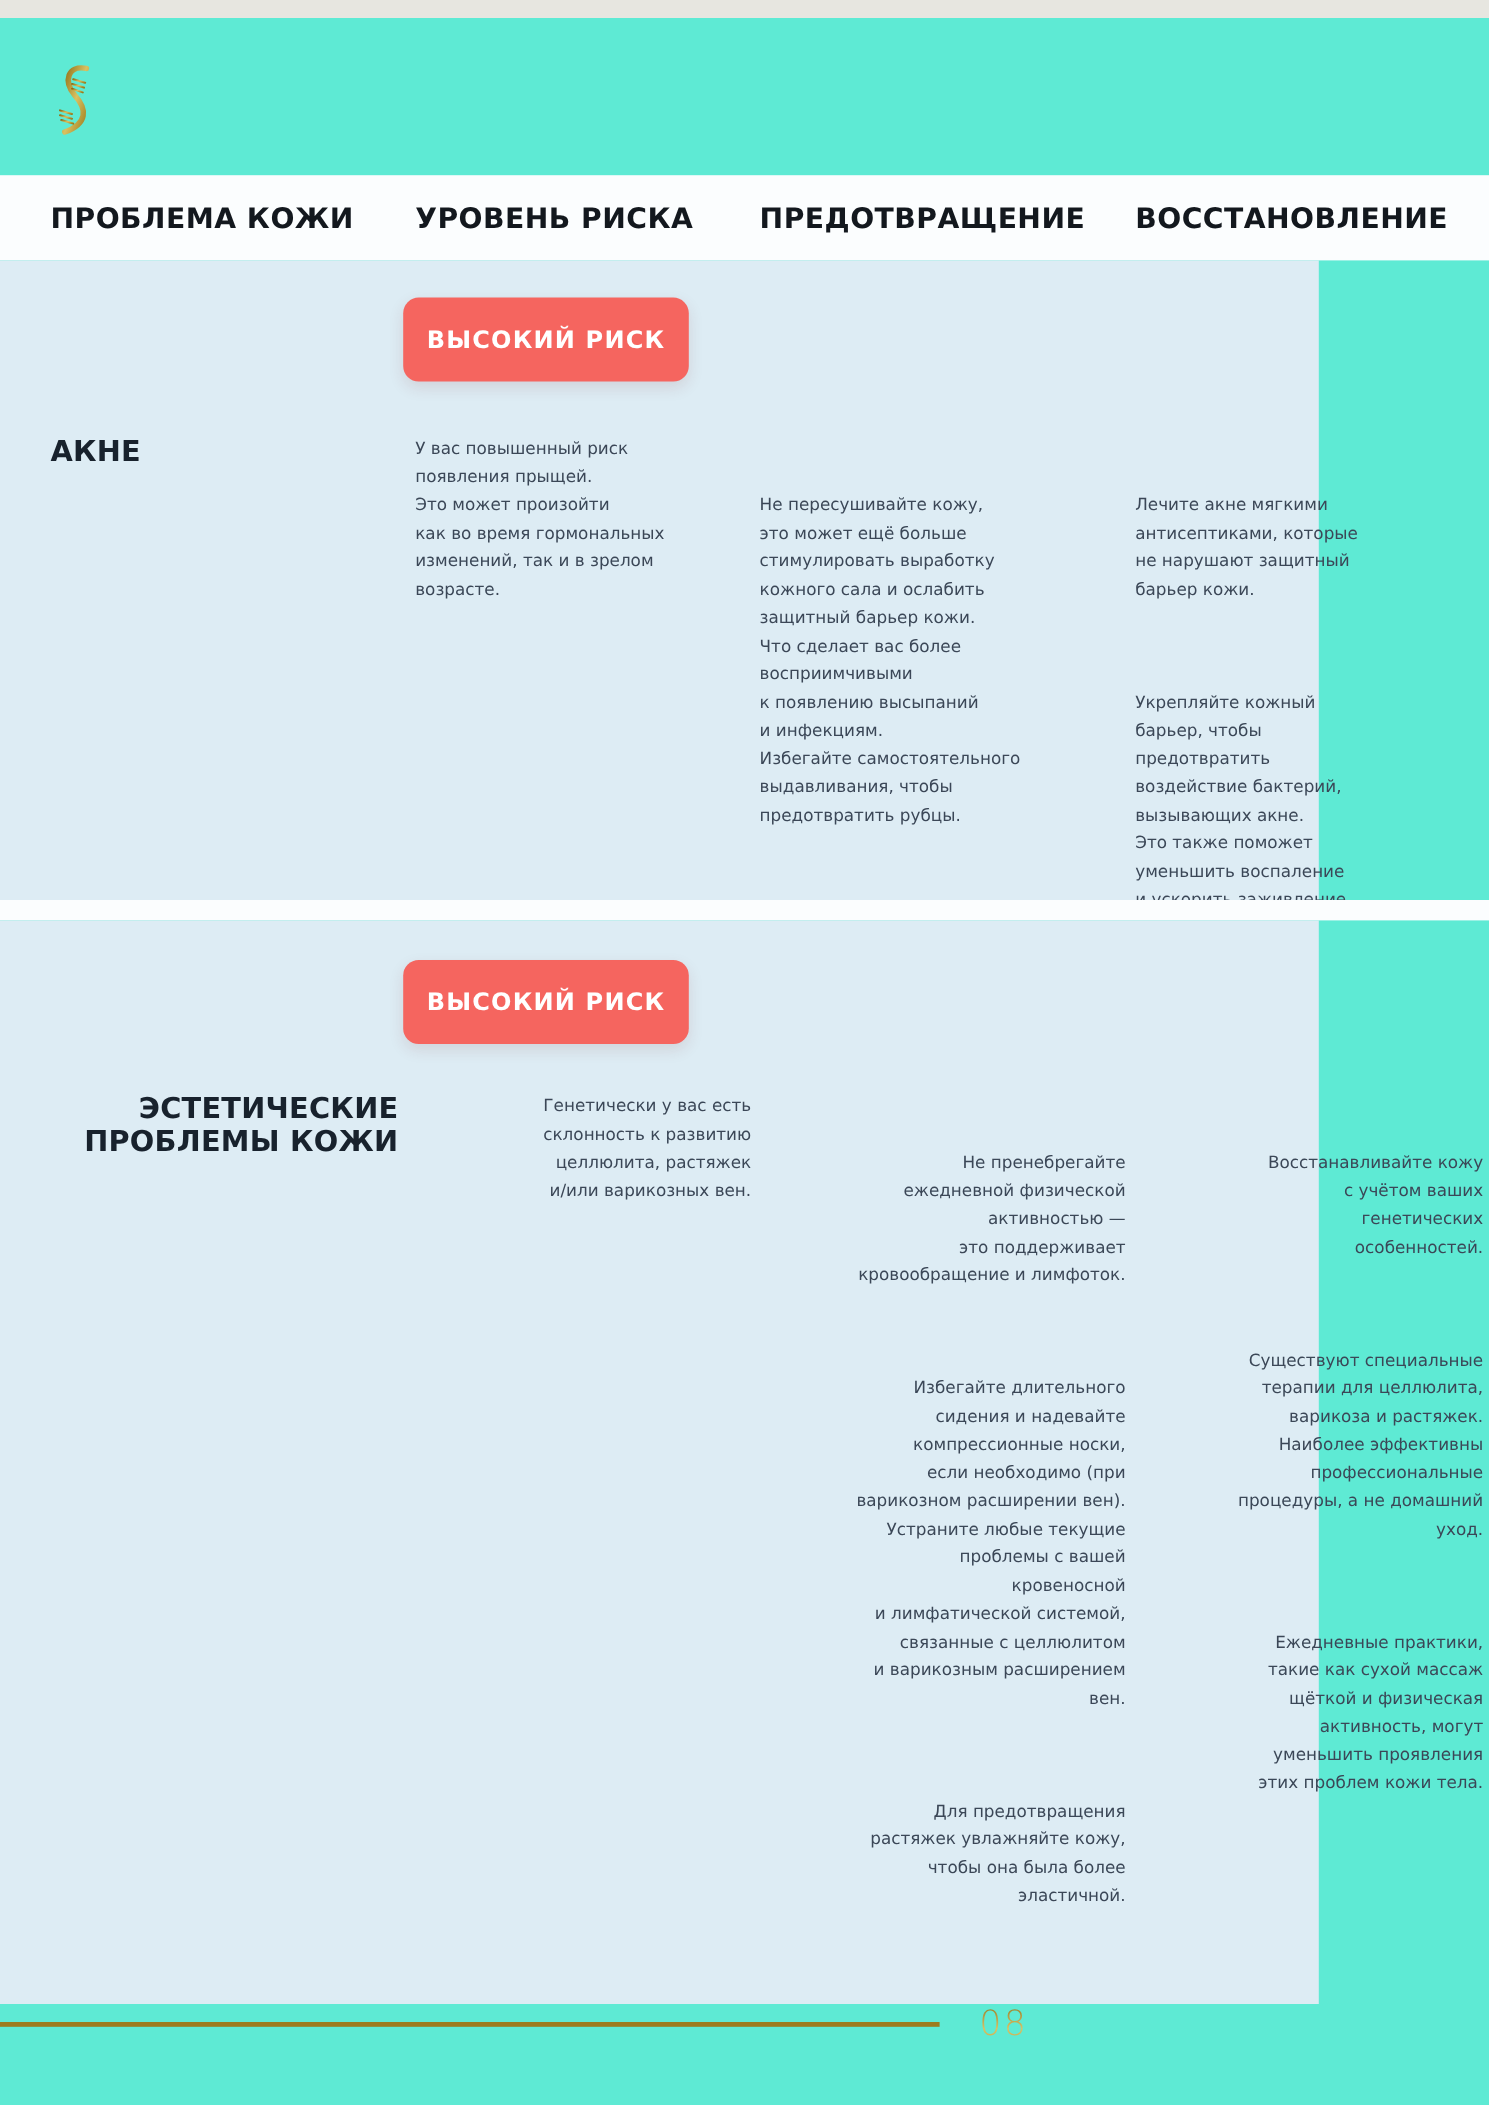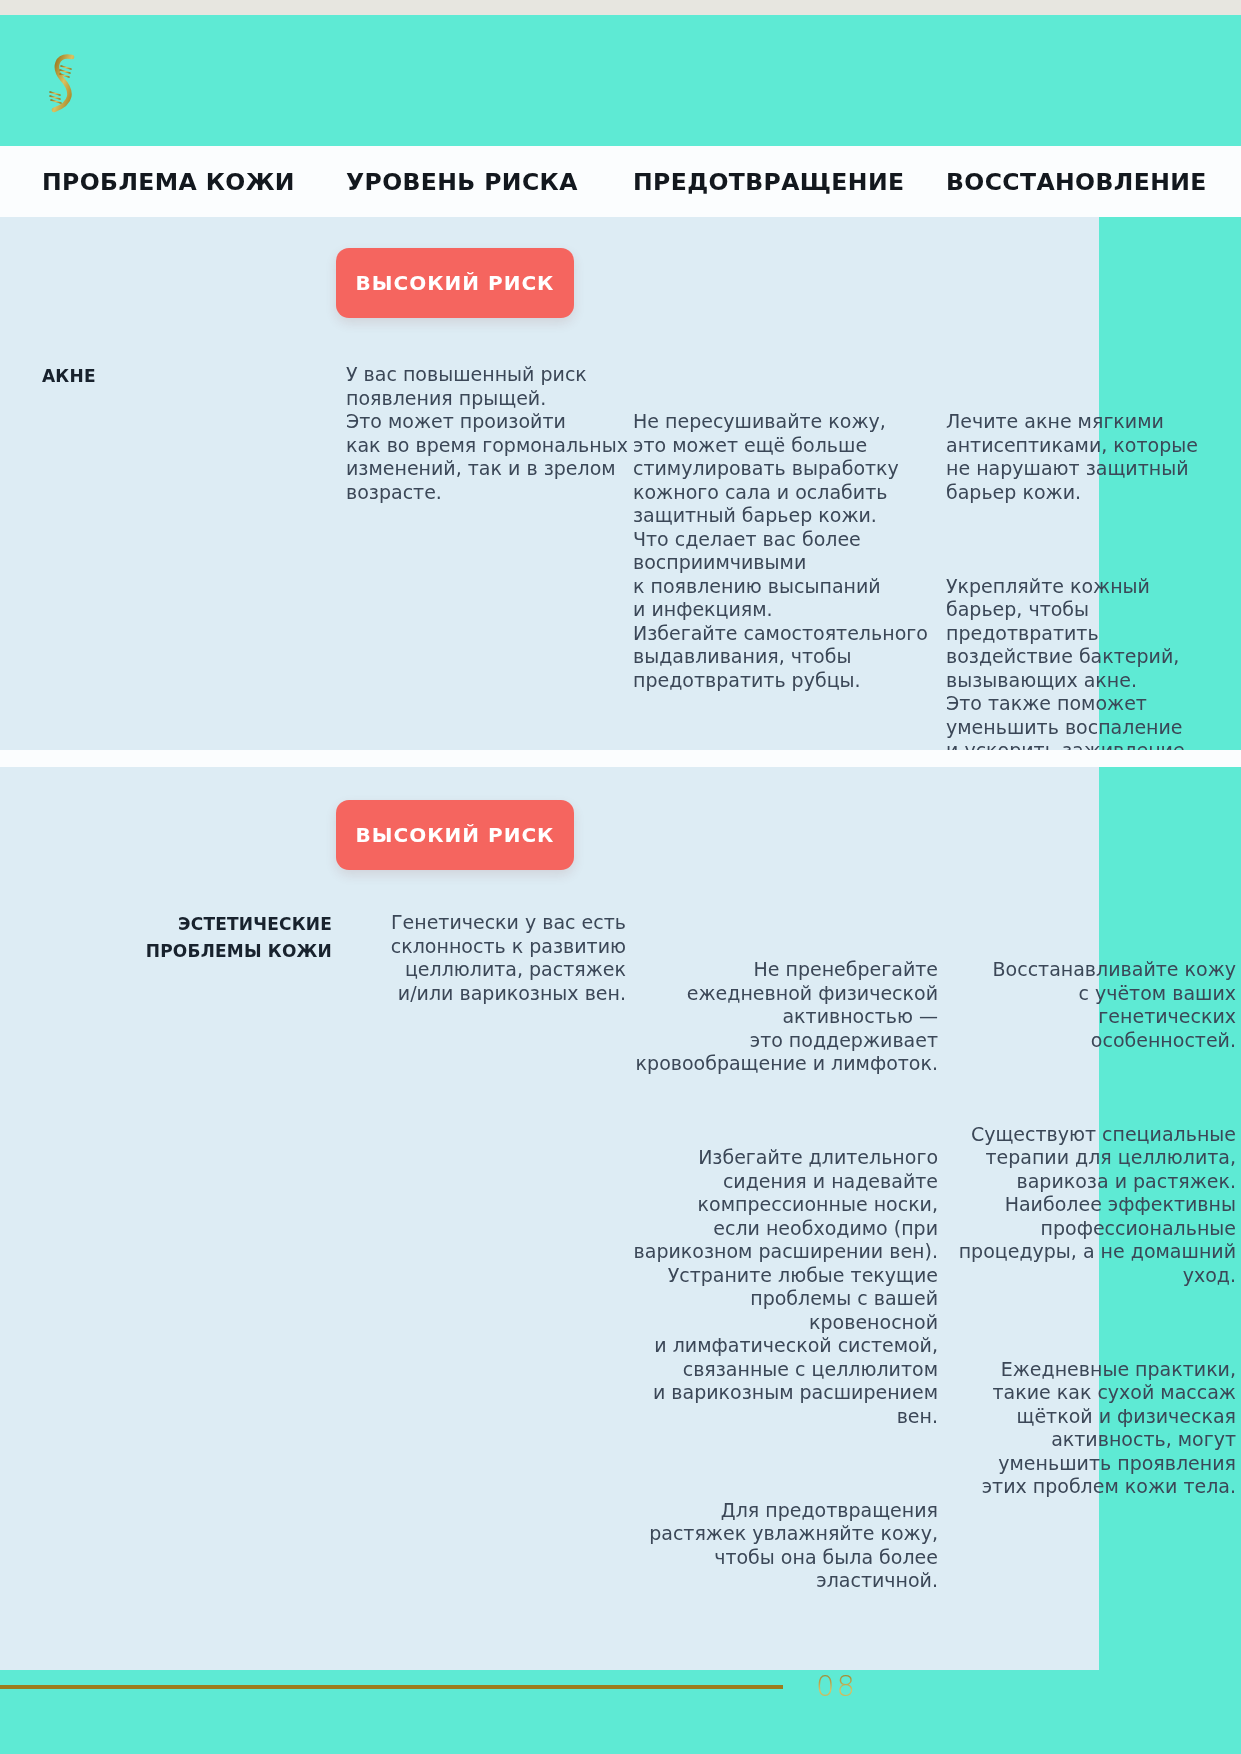--- a/index.html
+++ b/index.html
@@ -61,7 +61,7 @@
   .section-1 .col{top:146px;}
   .section-2 .col{top:144px;text-align:right;}
   .problem-title{
-    font-weight:bold;font-size:17px;line-height:27px;color:#18222d;
+    font-weight:bold;font-size:24px;line-height:27px;color:#18222d;
     letter-spacing:.2px;
   }
   .body-text, .body-text p{

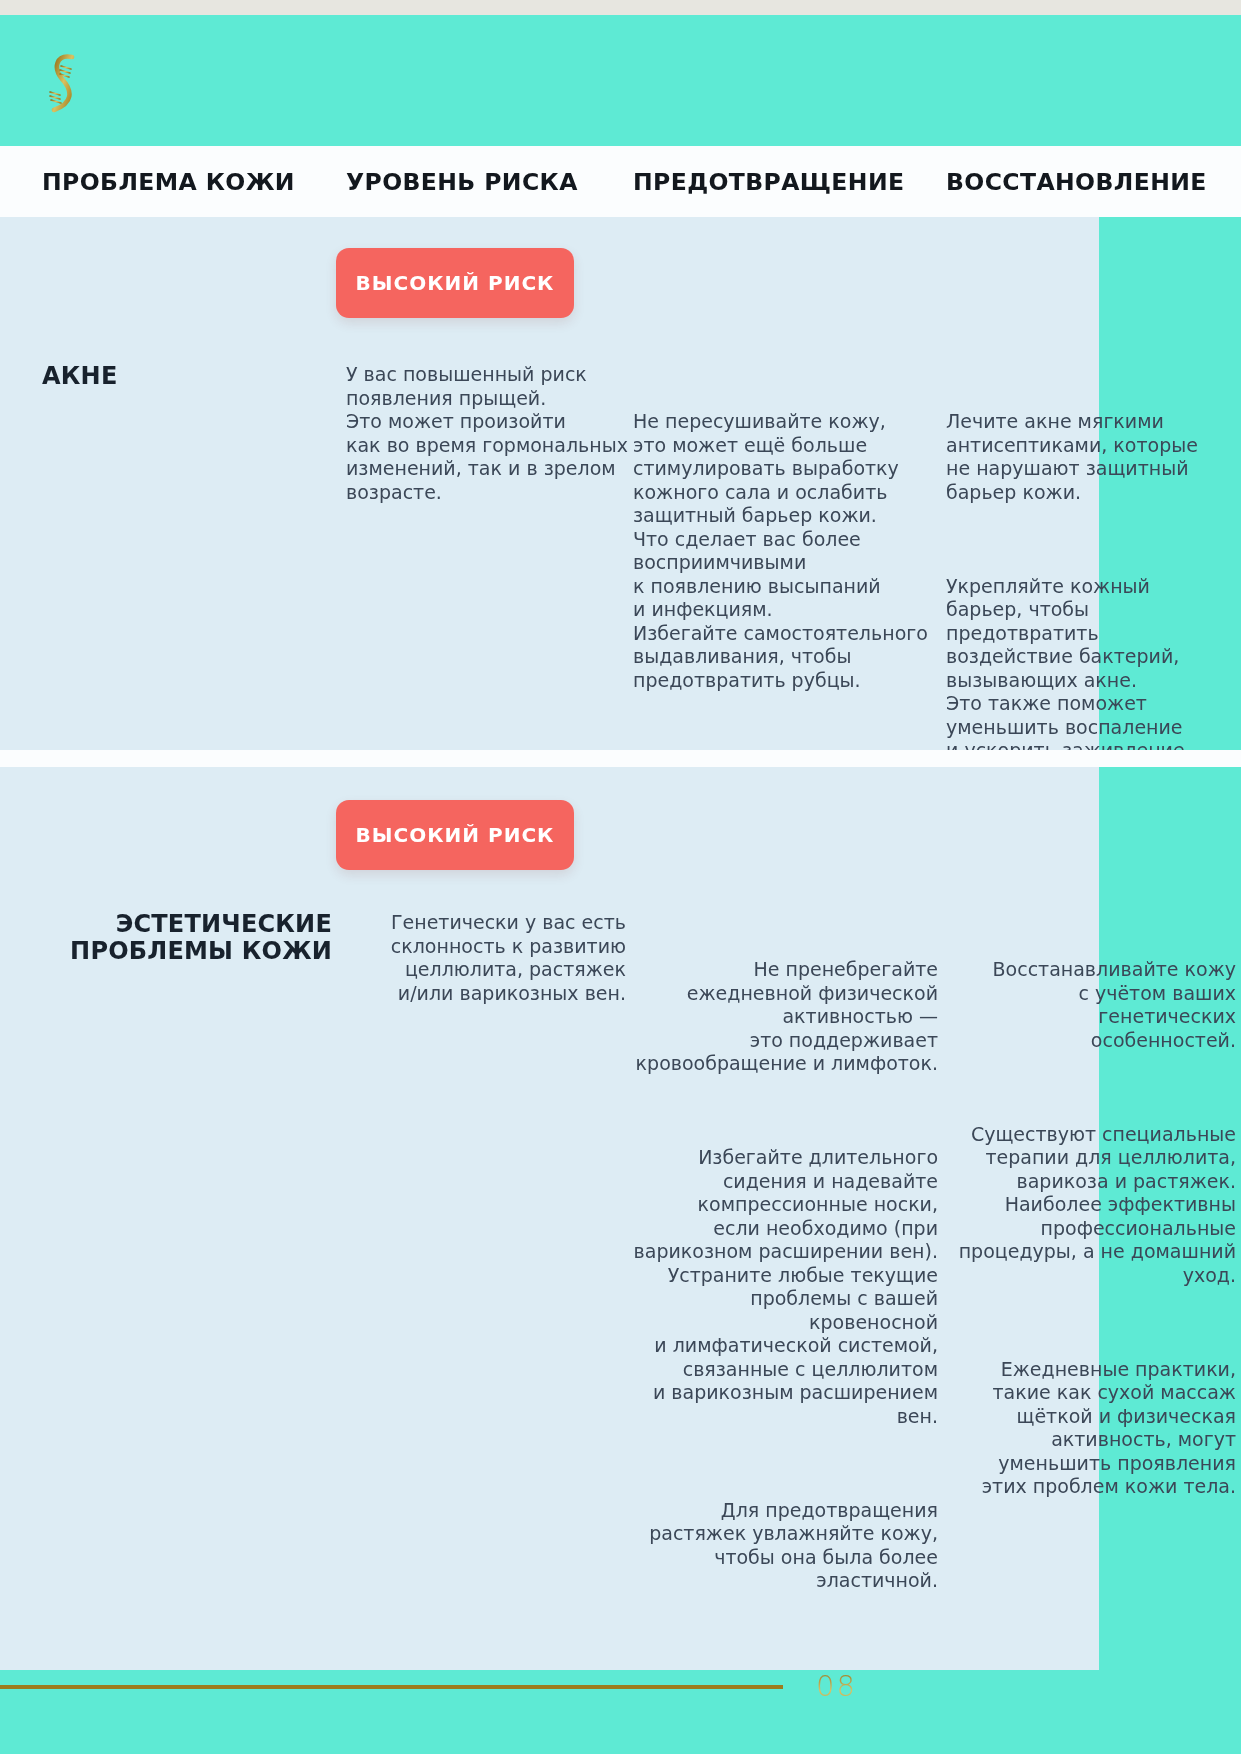--- a/index.html
+++ b/index.html
@@ -65,7 +65,7 @@
     letter-spacing:.2px;
   }
   .body-text, .body-text p{
-    font-size:19px;line-height:23.5px;color:#3b4757;
+    font-size:14px;line-height:23.5px;color:#3b4757;
   }
   .body-text p{margin:0 0 23.5px 0;white-space:pre;}
   .body-text p:last-child{margin-bottom:0;}

